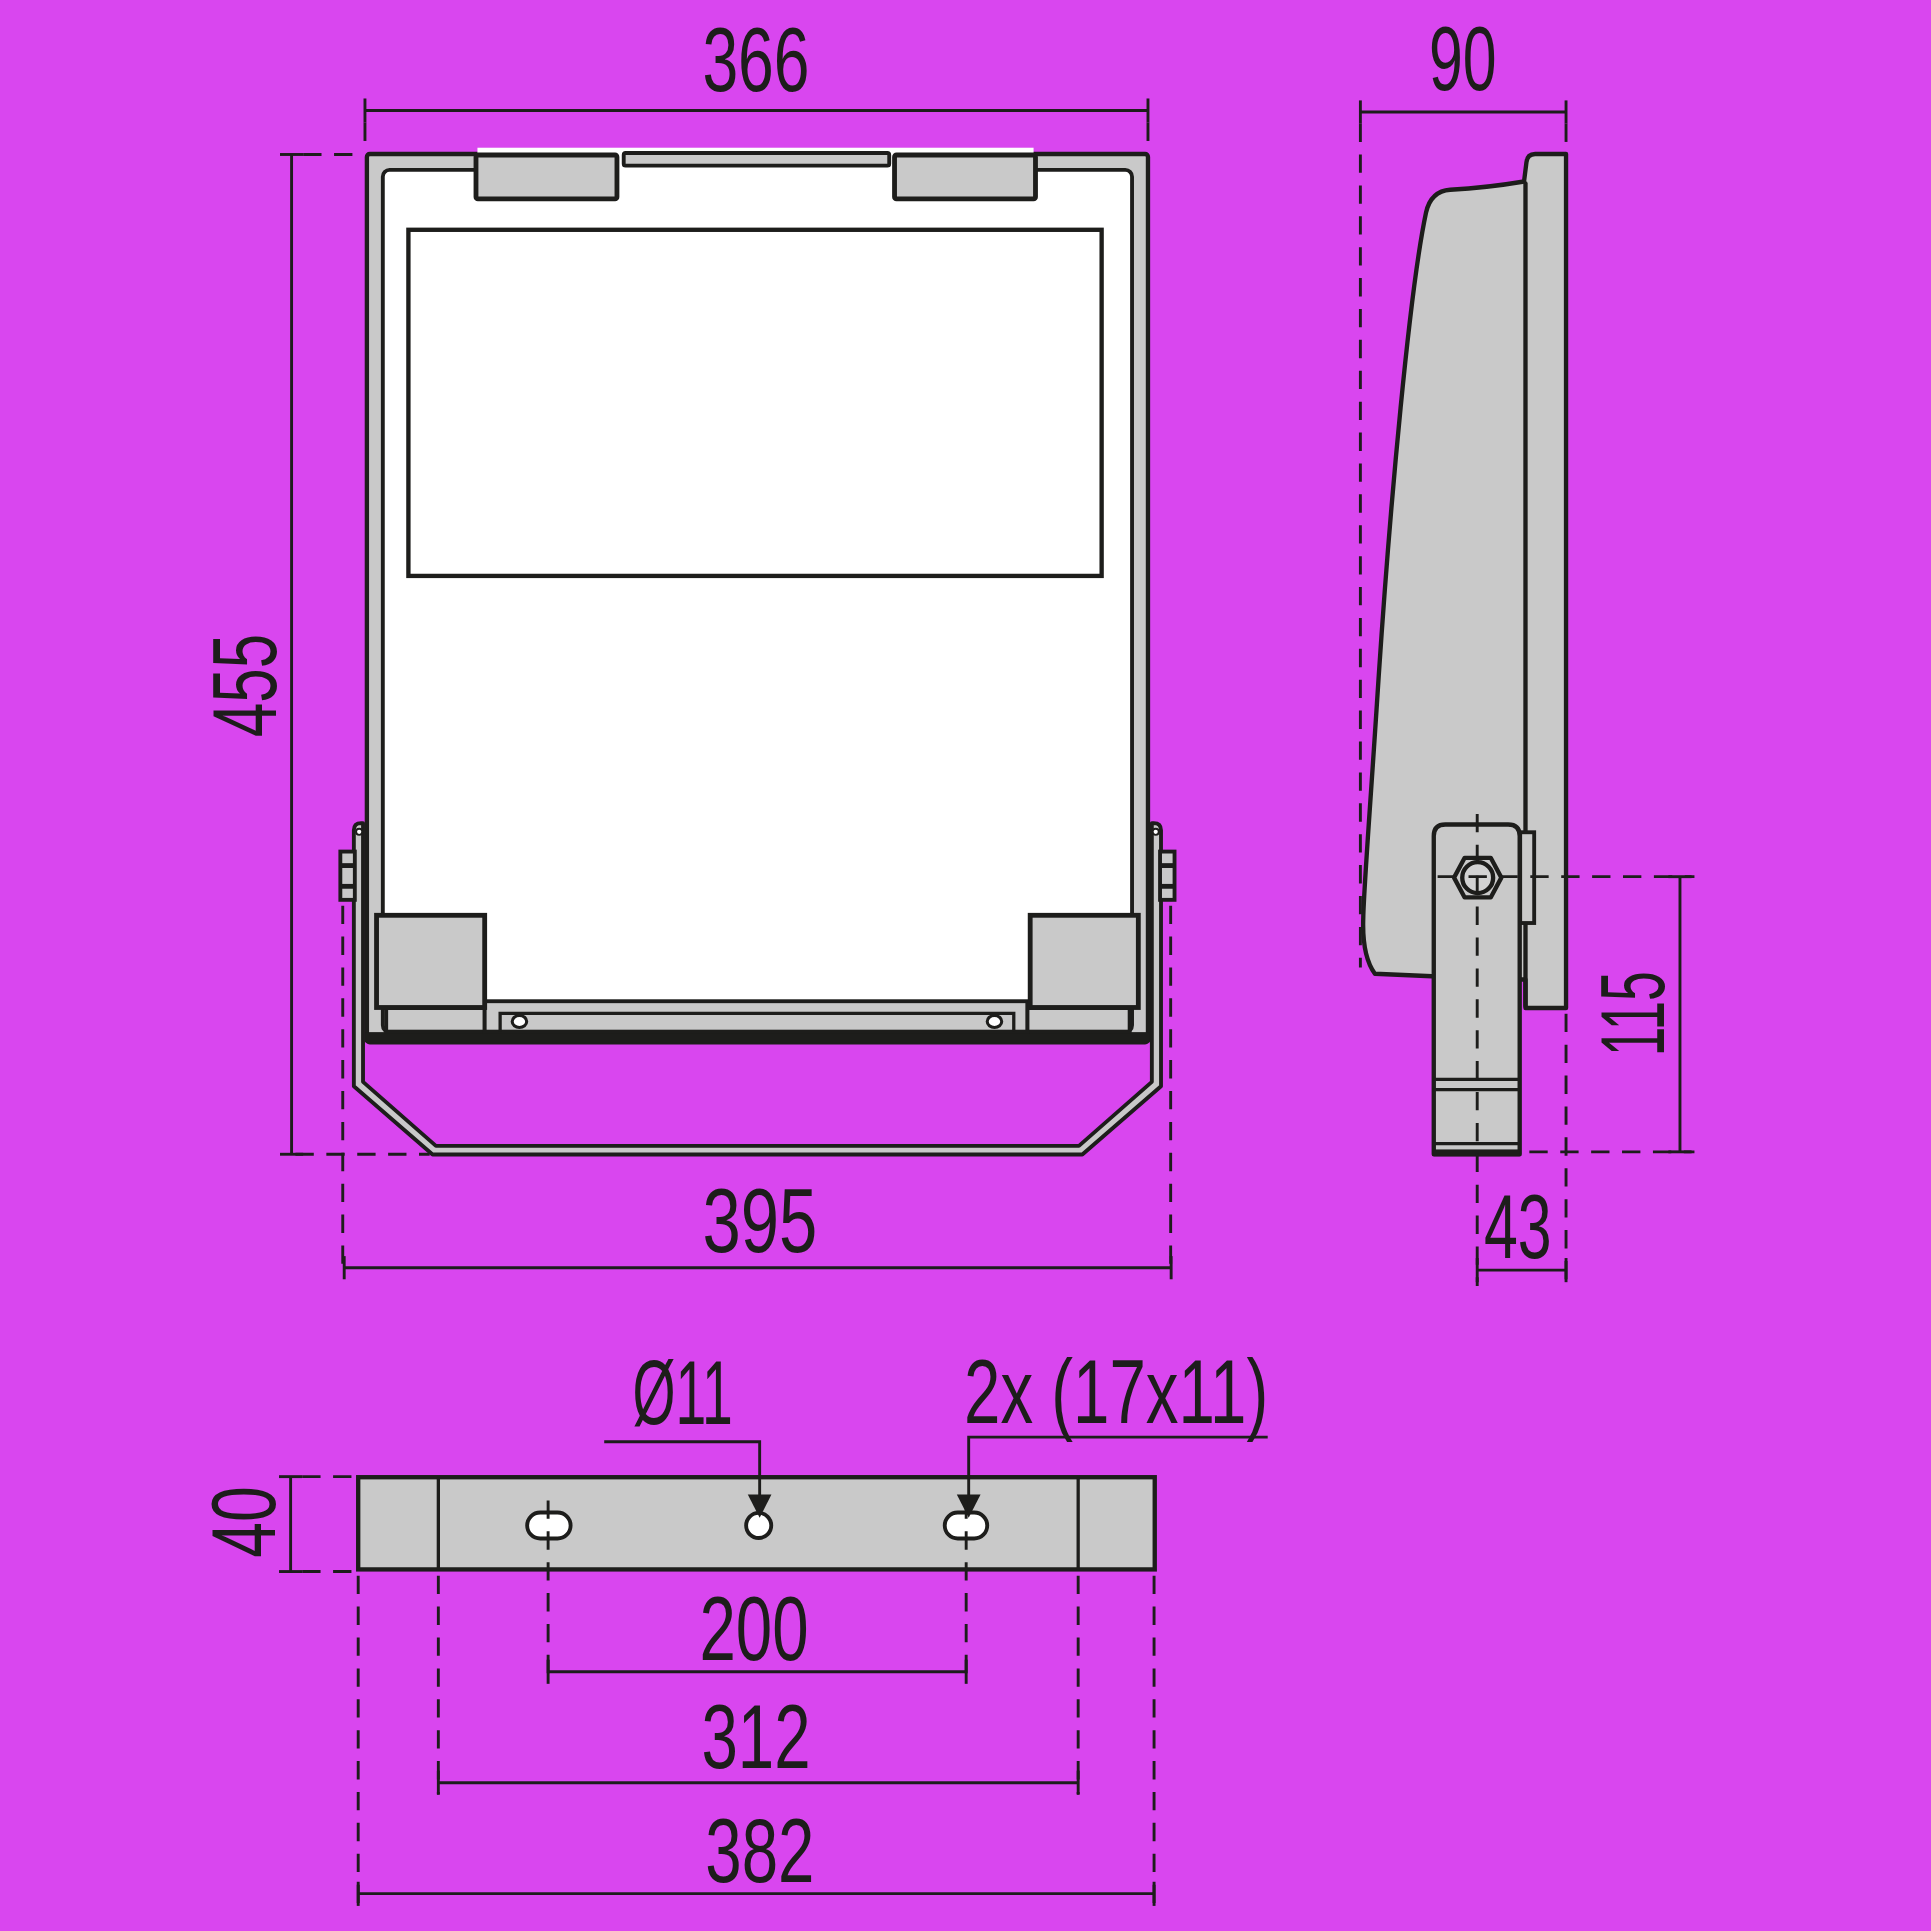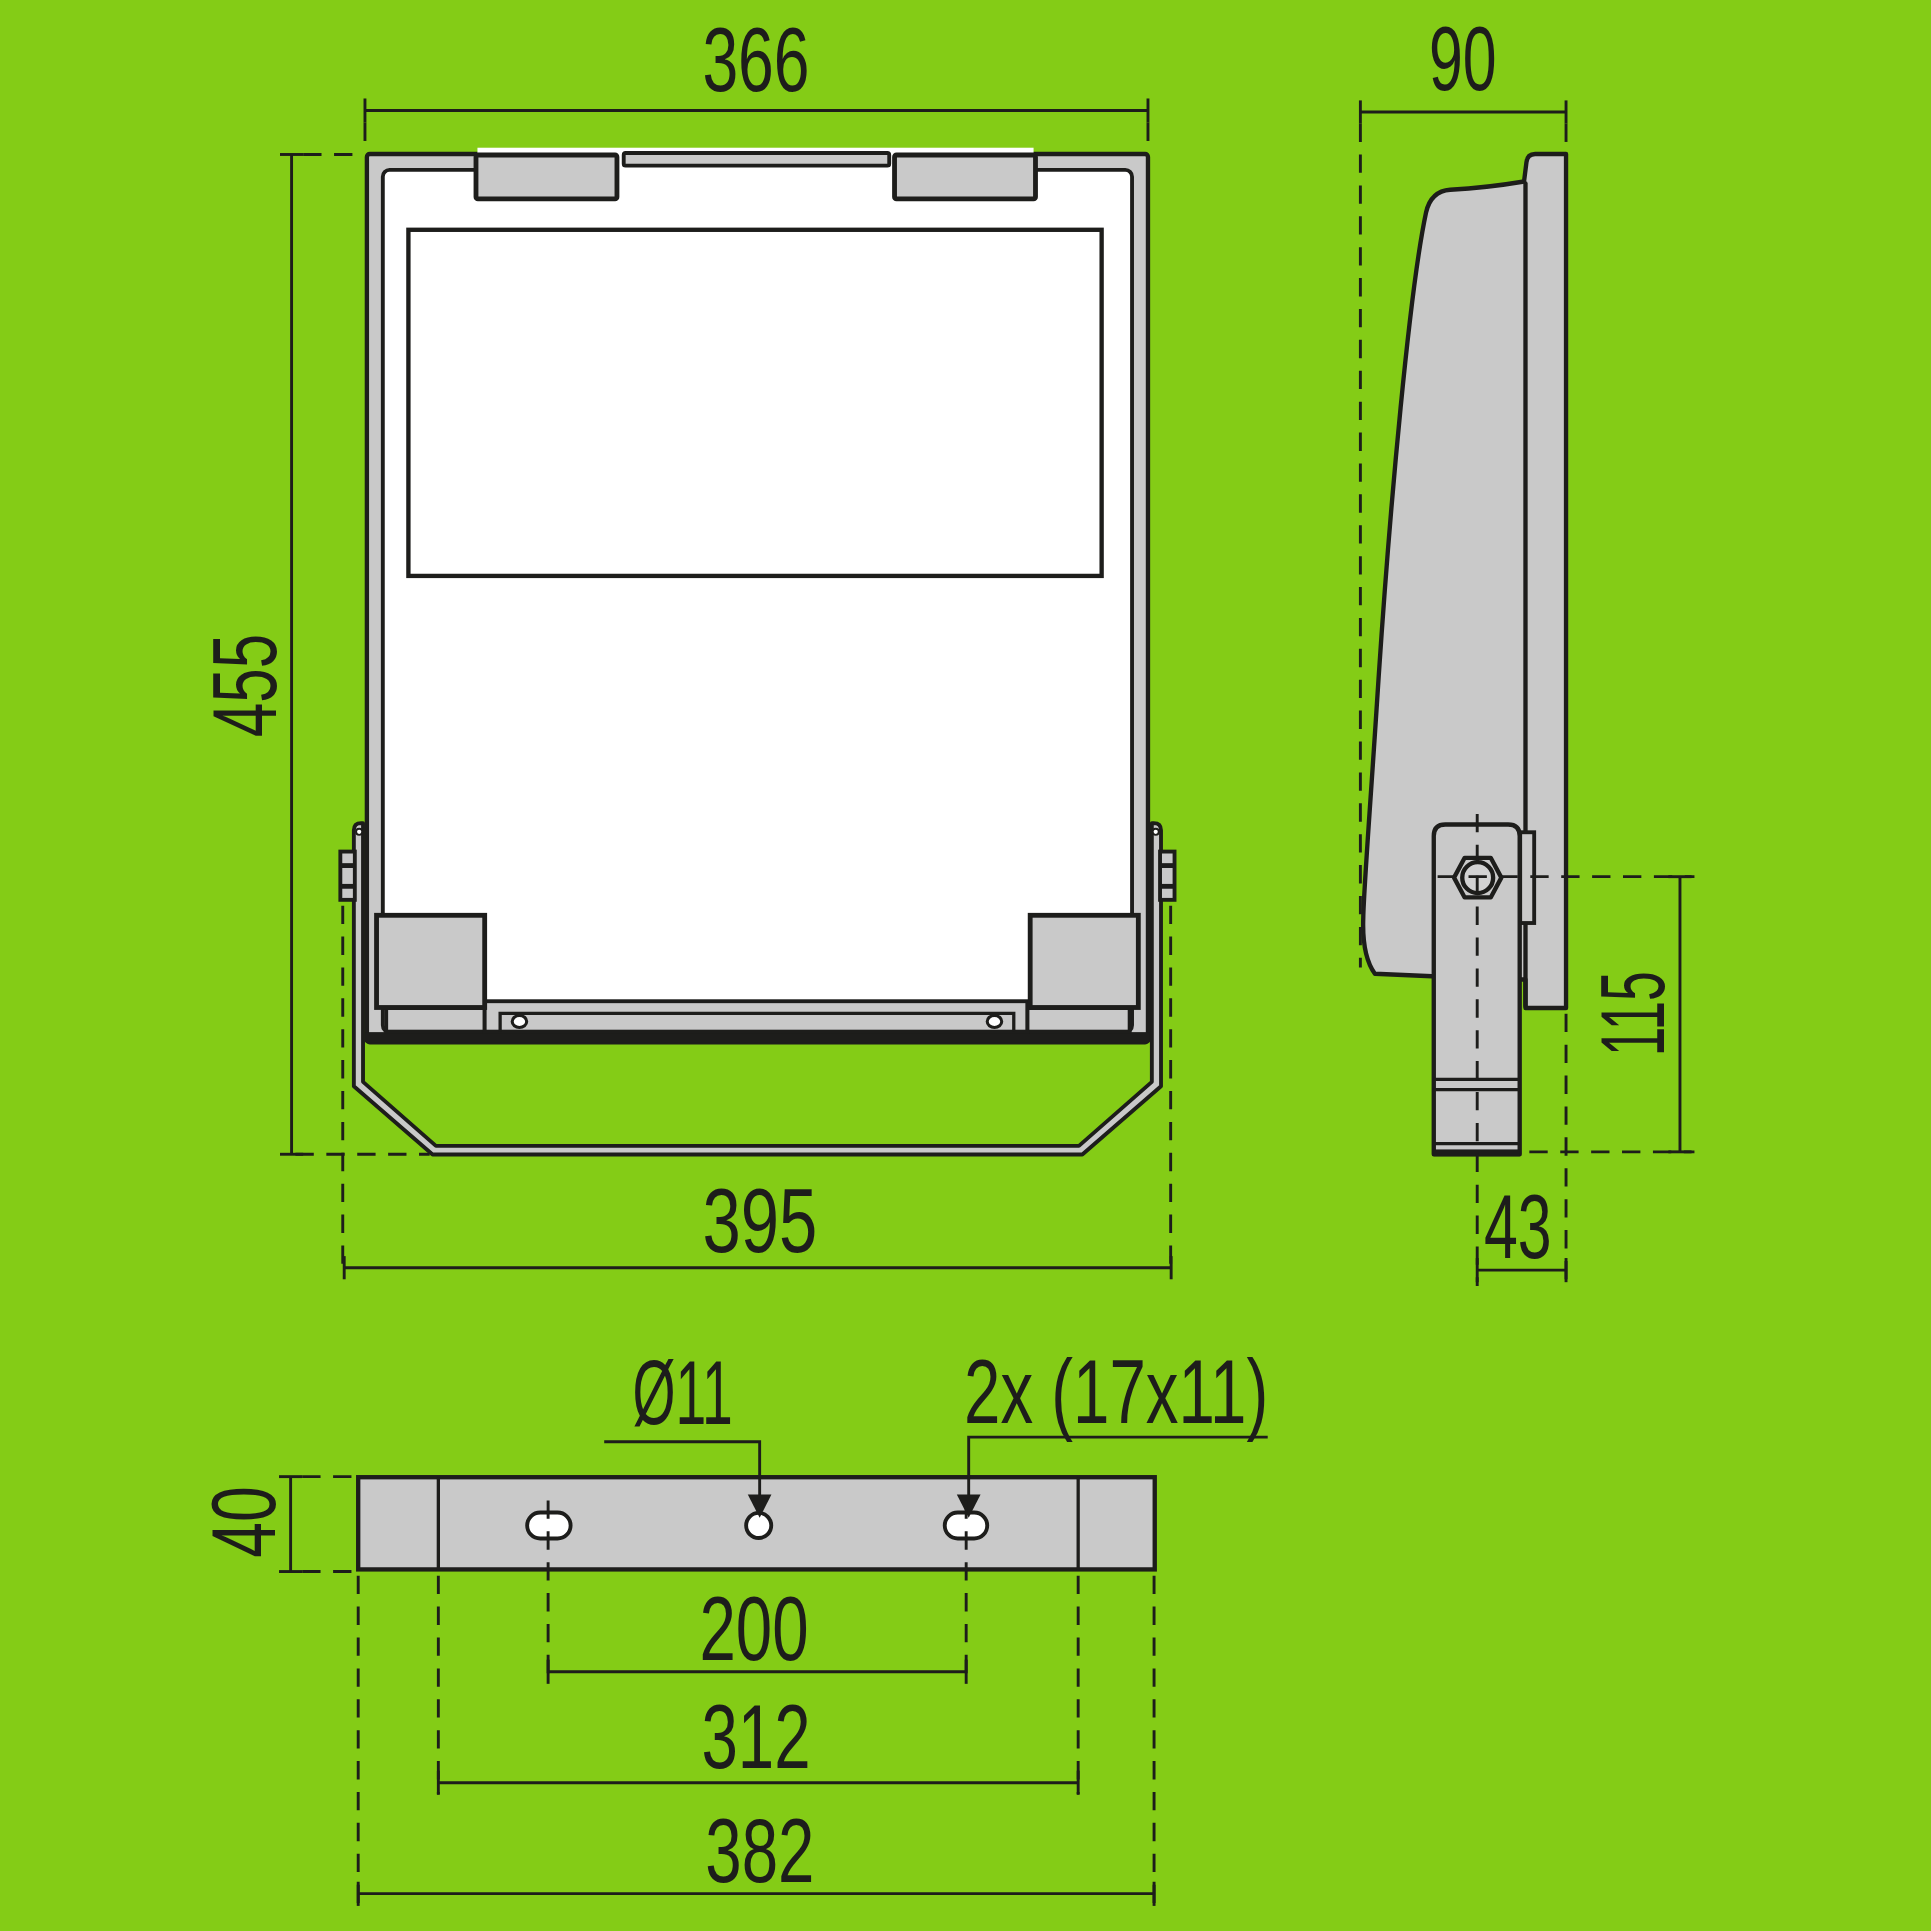--- a/index.html
+++ b/index.html
@@ -3,7 +3,7 @@
 <meta charset="utf-8">
 <style>
   html,body{margin:0;padding:0;background:#ffffff;}
-  #stage{width:1931px;height:1931px;position:relative;background:#84cc16;}
+  #stage{width:1931px;height:1931px;position:relative;background:#d946ef;}
   svg{display:block;}
   text{font-family:"Liberation Sans", sans-serif; fill:#1d1d1b;}
 </style>

